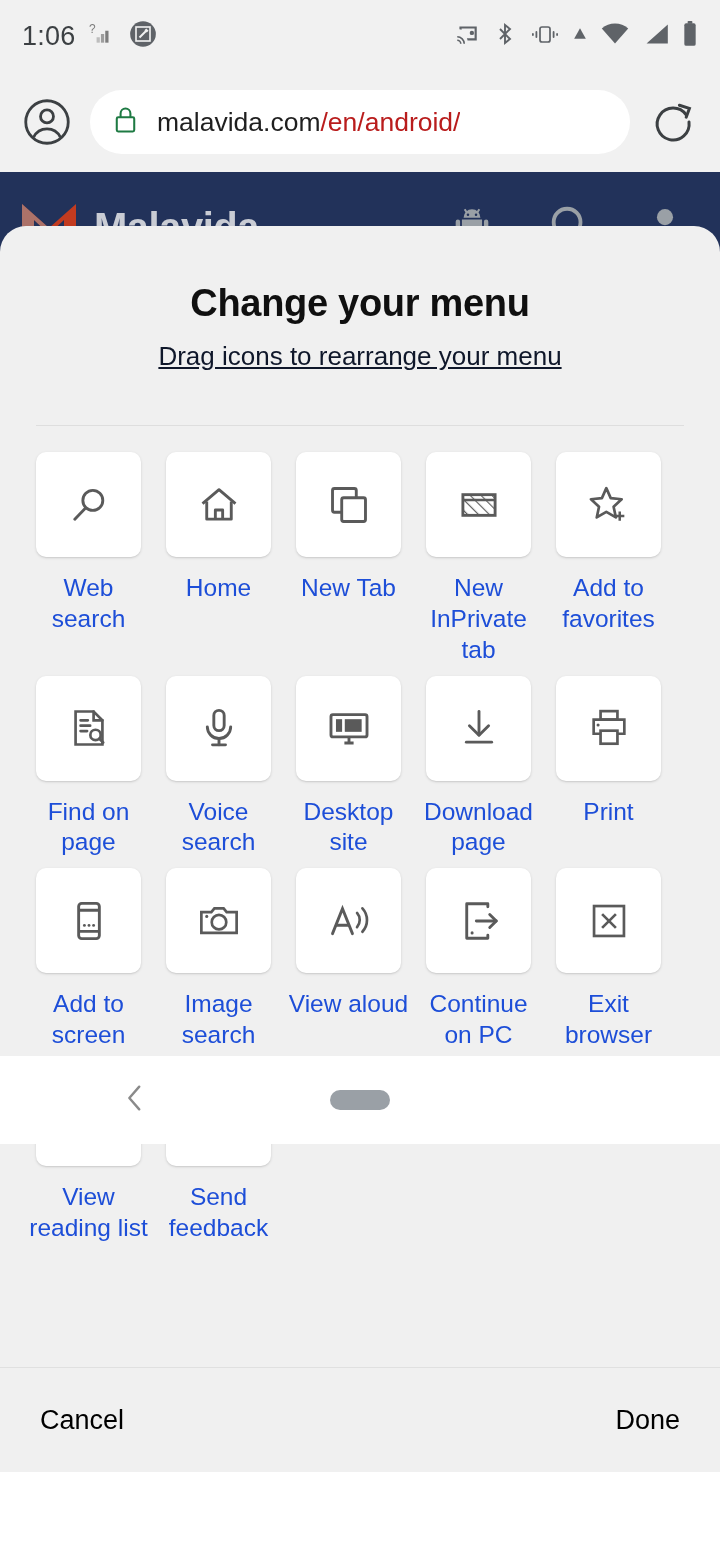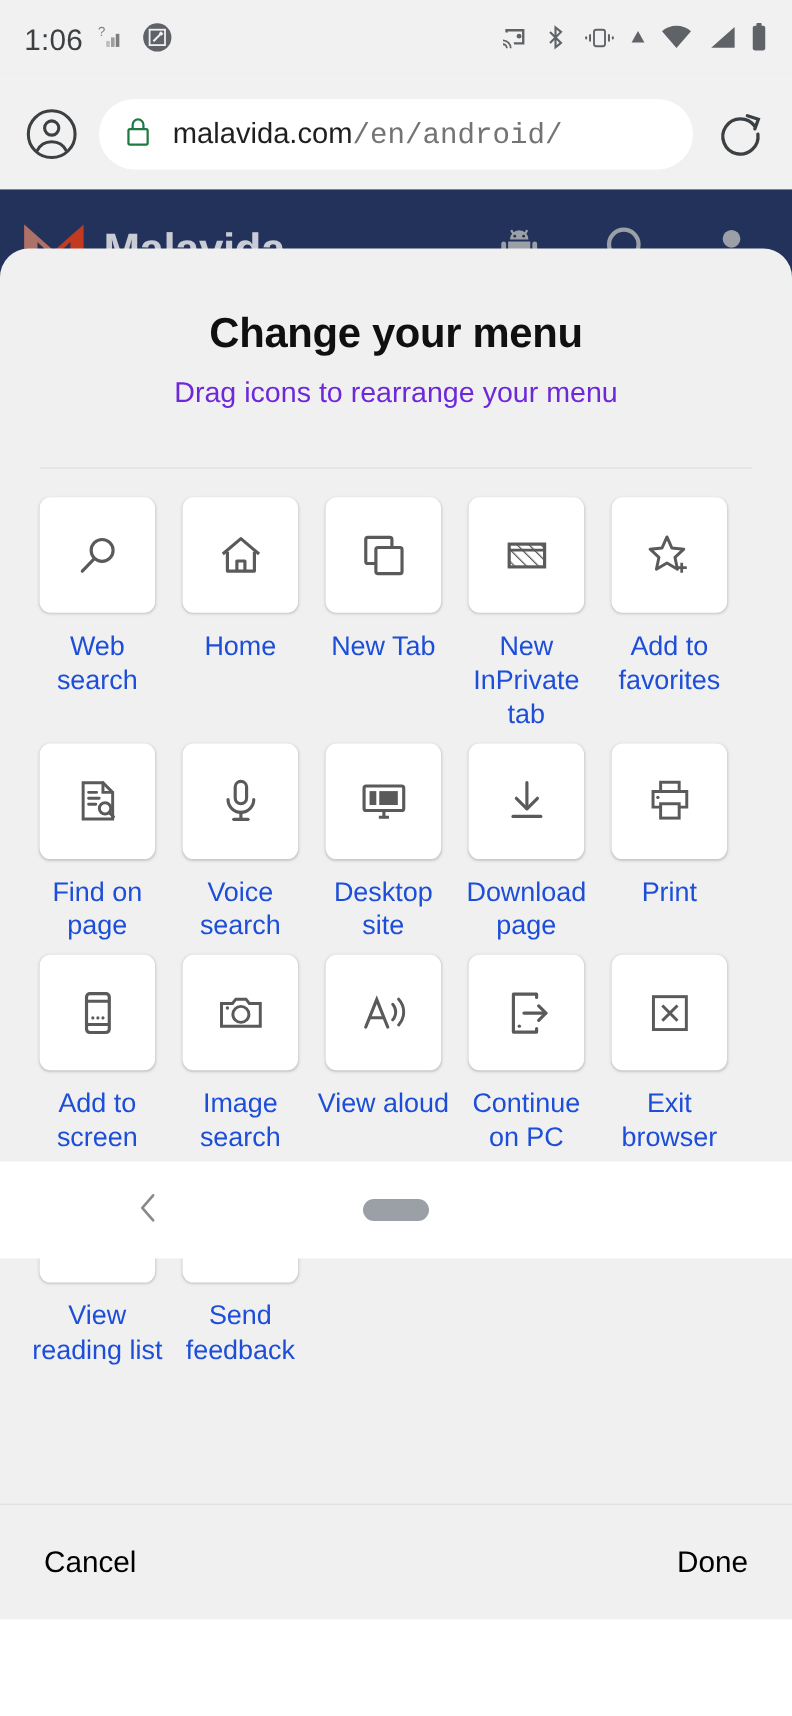--- a/index.html
+++ b/index.html
@@ -38,7 +38,7 @@
   }
   .url-text { font-size: 26.5px; white-space: nowrap; overflow: hidden; }
   .url-host { color: #1f1f1f; }
-  .url-path { color: #737373; font-family: Liberation Mono, monospace; }
+  .url-path { color: #b91c1c; }
   .reload-btn { width: 54px; height: 54px; flex: 0 0 54px;
     display: flex; align-items: center; justify-content: center; }
 

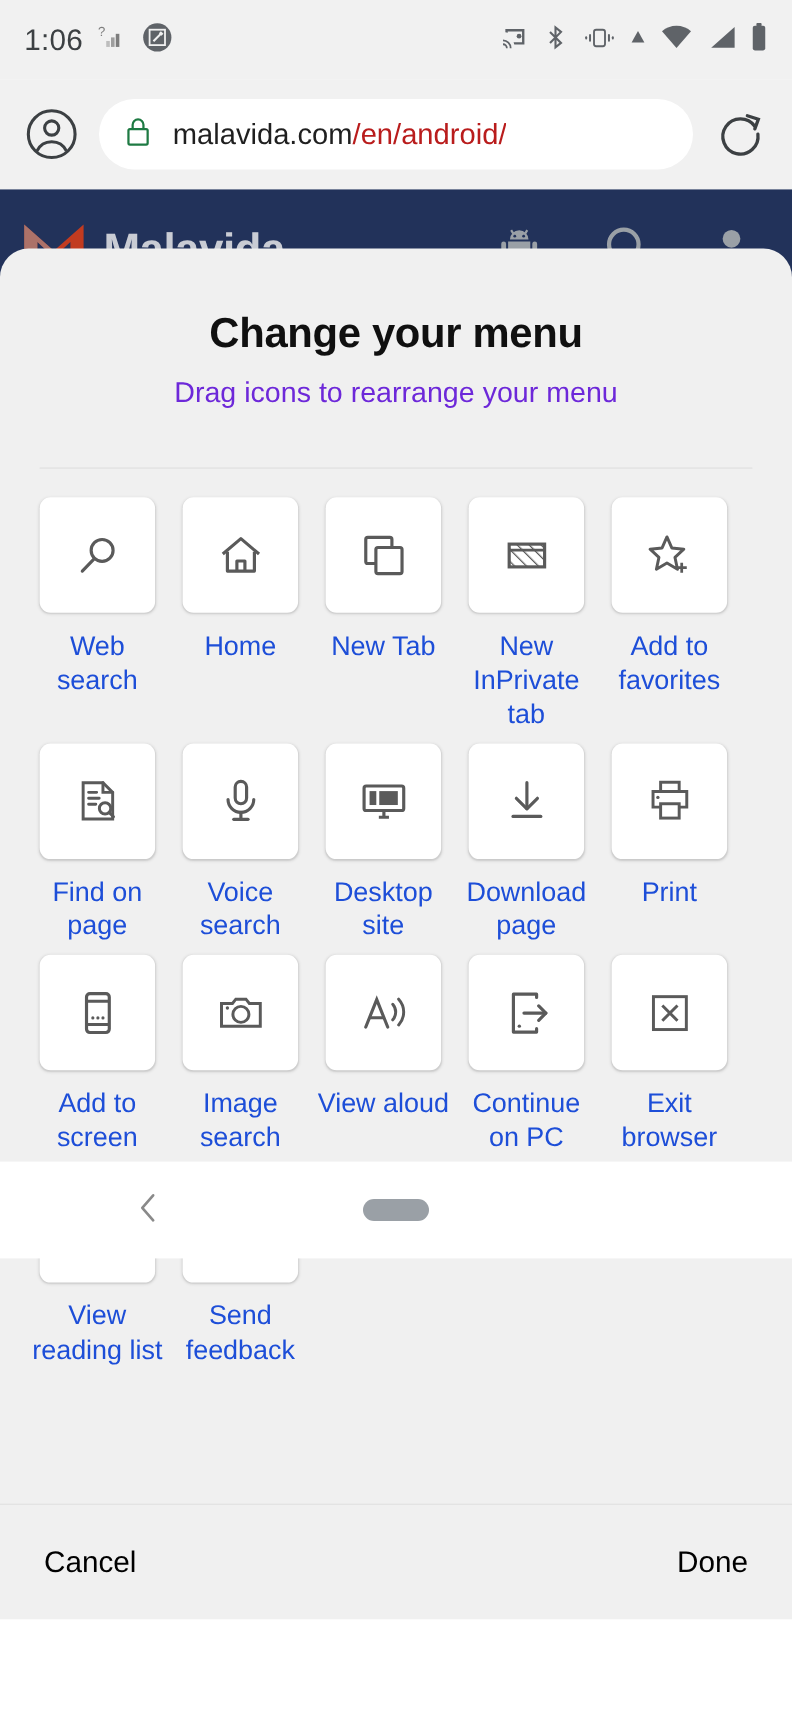--- a/index.html
+++ b/index.html
@@ -68,8 +68,9 @@
     margin-top: 56px; letter-spacing: -0.3px;
   }
   .sheet-sub {
-    text-align: center; font-size: 26px; color: #6d28d9;
+    text-align: center; font-size: 26px; color: #0f172a;
     margin-top: 16px;
+    text-decoration: underline;
   }
   .sheet-divider-top {
     height: 1px; background: #dedede; margin: 53px 36px 0 36px;

